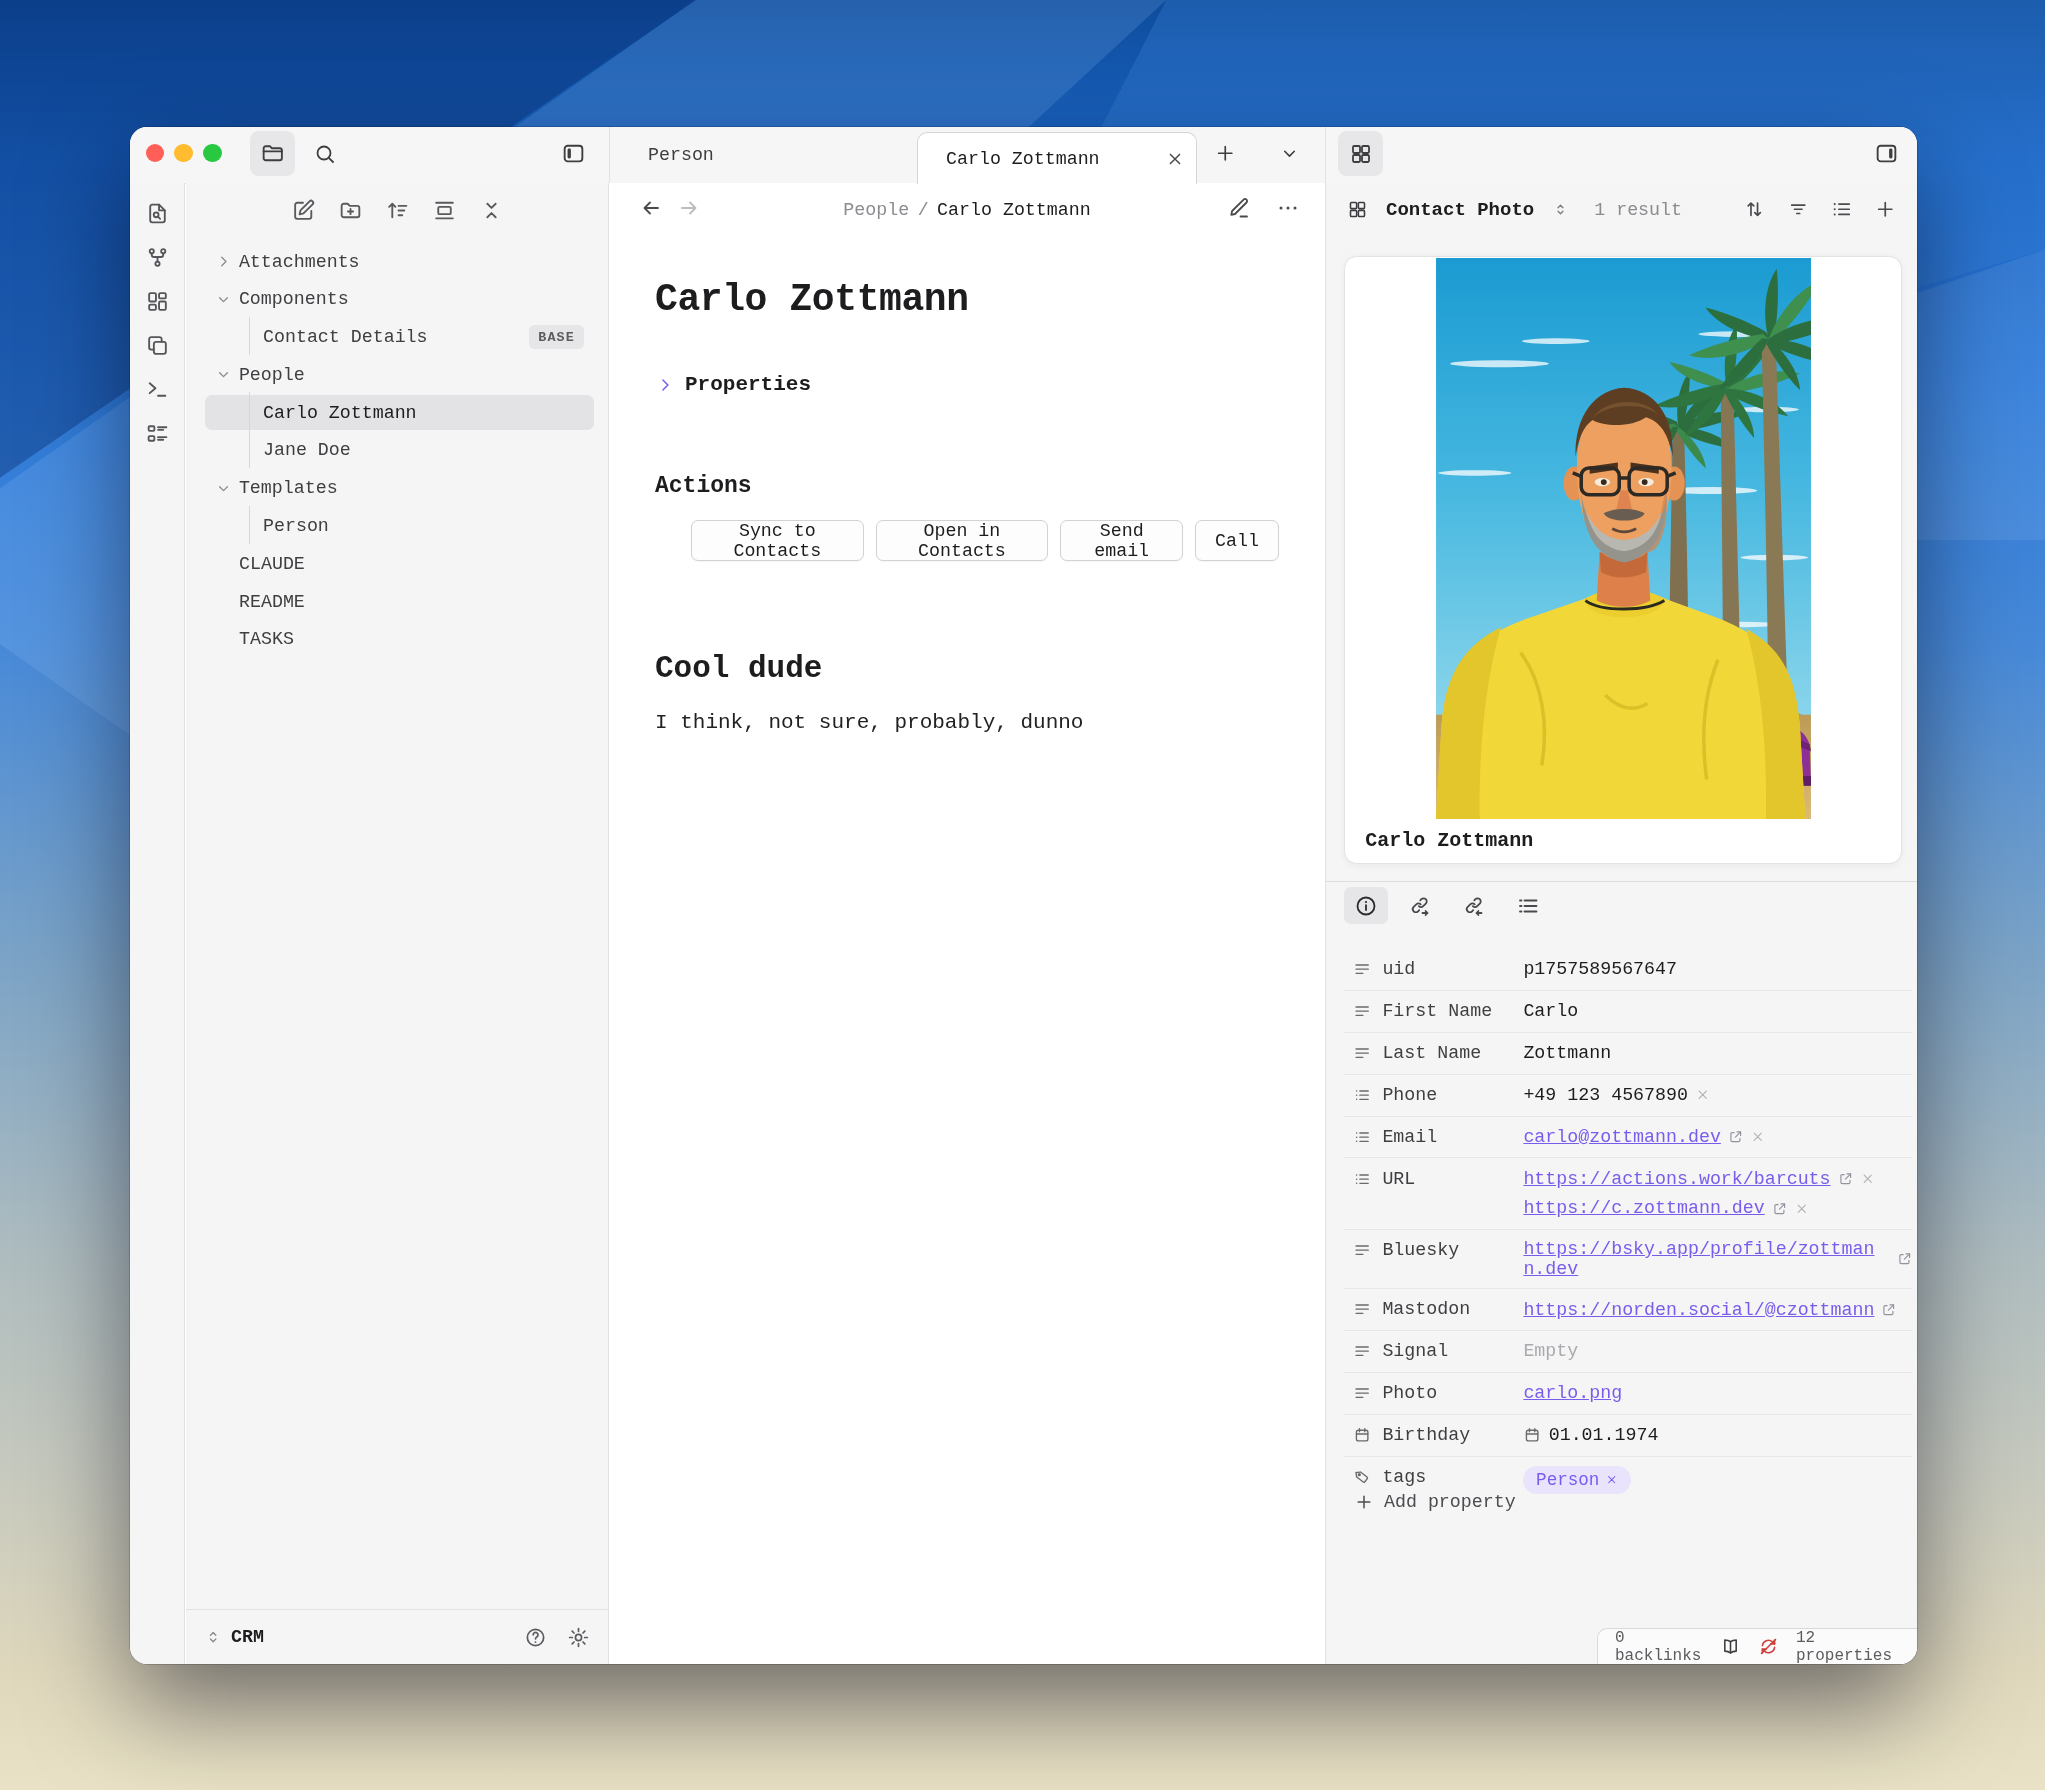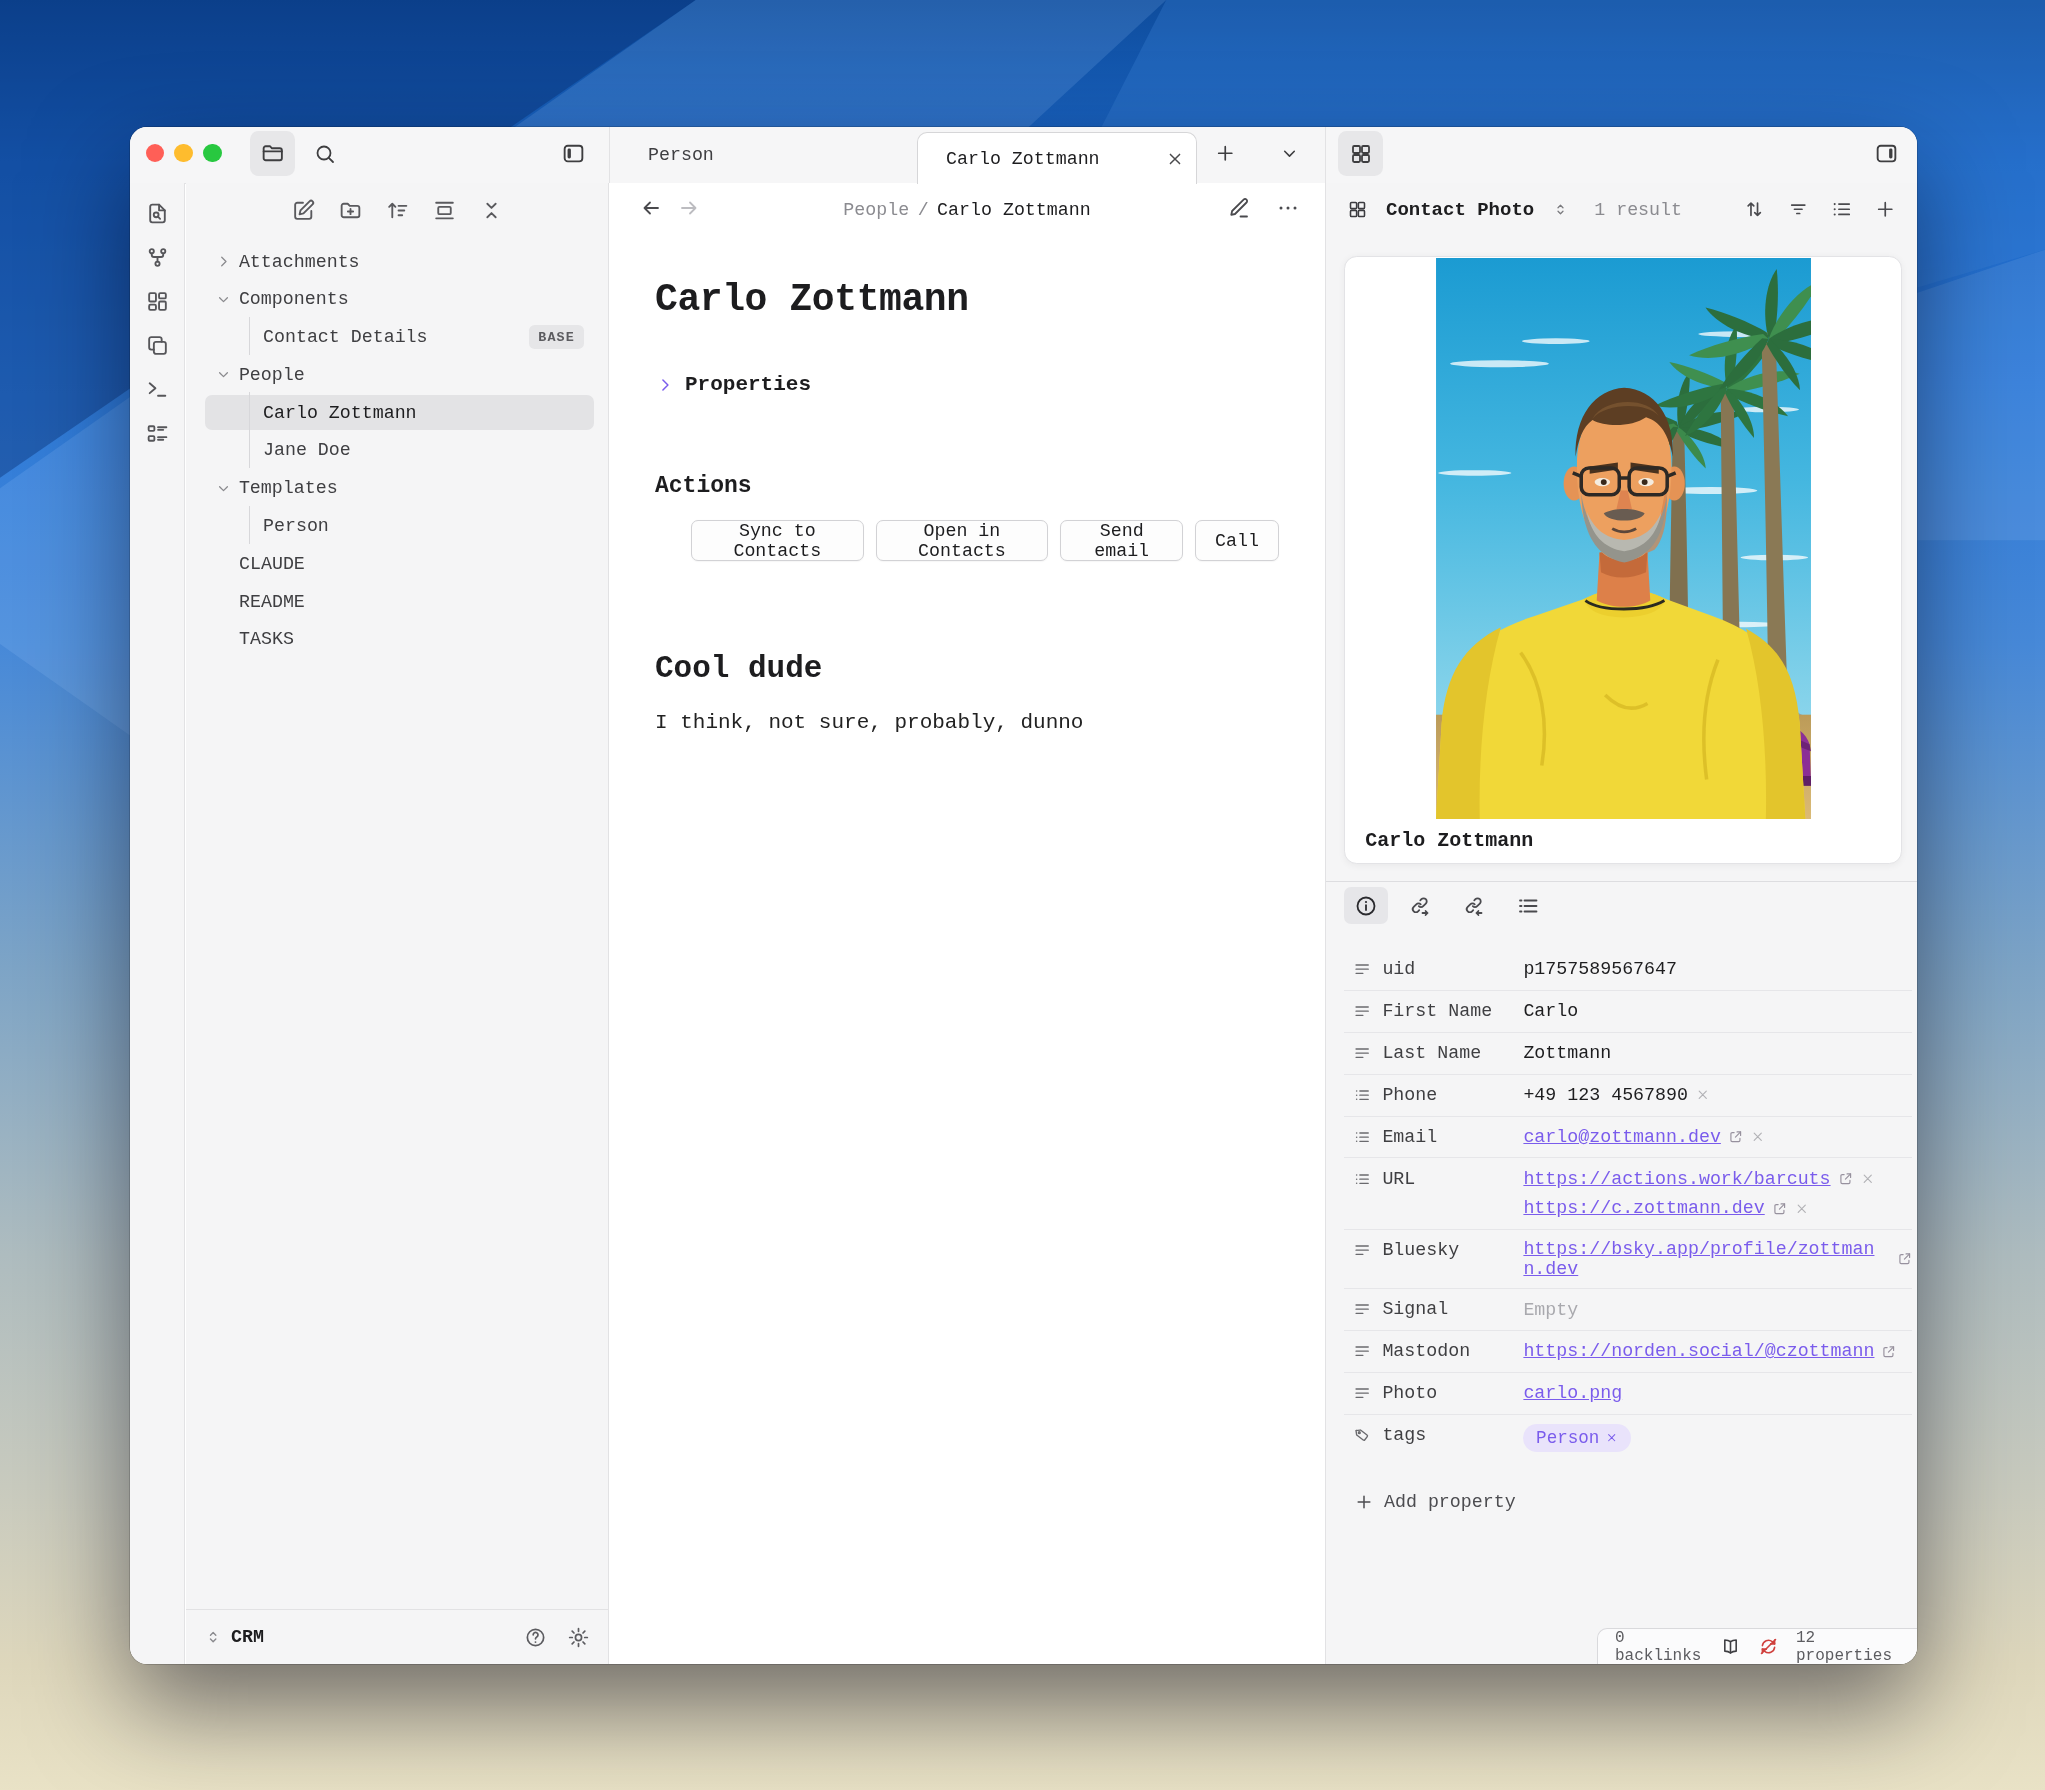--- a/index.html
+++ b/index.html
@@ -750,17 +750,6 @@
             <svg class="ic picon" width="18.3" height="18.3" viewBox="0 0 24 24">
               <path d="M4 6.5h16M4 12h16M4 17.5h9"></path>
             </svg>
-            <div class="plabel">Signal</div>
-            <div class="pvals">
-              <div class="pline">
-                <span class="pempty">Empty</span>
-              </div>
-            </div>
-          </div>
-          <div class="prow">
-            <svg class="ic picon" width="18.3" height="18.3" viewBox="0 0 24 24">
-              <path d="M4 6.5h16M4 12h16M4 17.5h9"></path>
-            </svg>
             <div class="plabel">Mastodon</div>
             <div class="pvals">
               <div class="pline">
@@ -770,6 +759,17 @@
                   <path d="M11.5 12.5 19.5 4.5"></path>
                   <path d="M14 4.5h5.5V10"></path>
                 </svg>
+              </div>
+            </div>
+          </div>
+          <div class="prow">
+            <svg class="ic picon" width="18.3" height="18.3" viewBox="0 0 24 24">
+              <path d="M4 6.5h16M4 12h16M4 17.5h9"></path>
+            </svg>
+            <div class="plabel">Signal</div>
+            <div class="pvals">
+              <div class="pline">
+                <span class="pempty">Empty</span>
               </div>
             </div>
           </div>

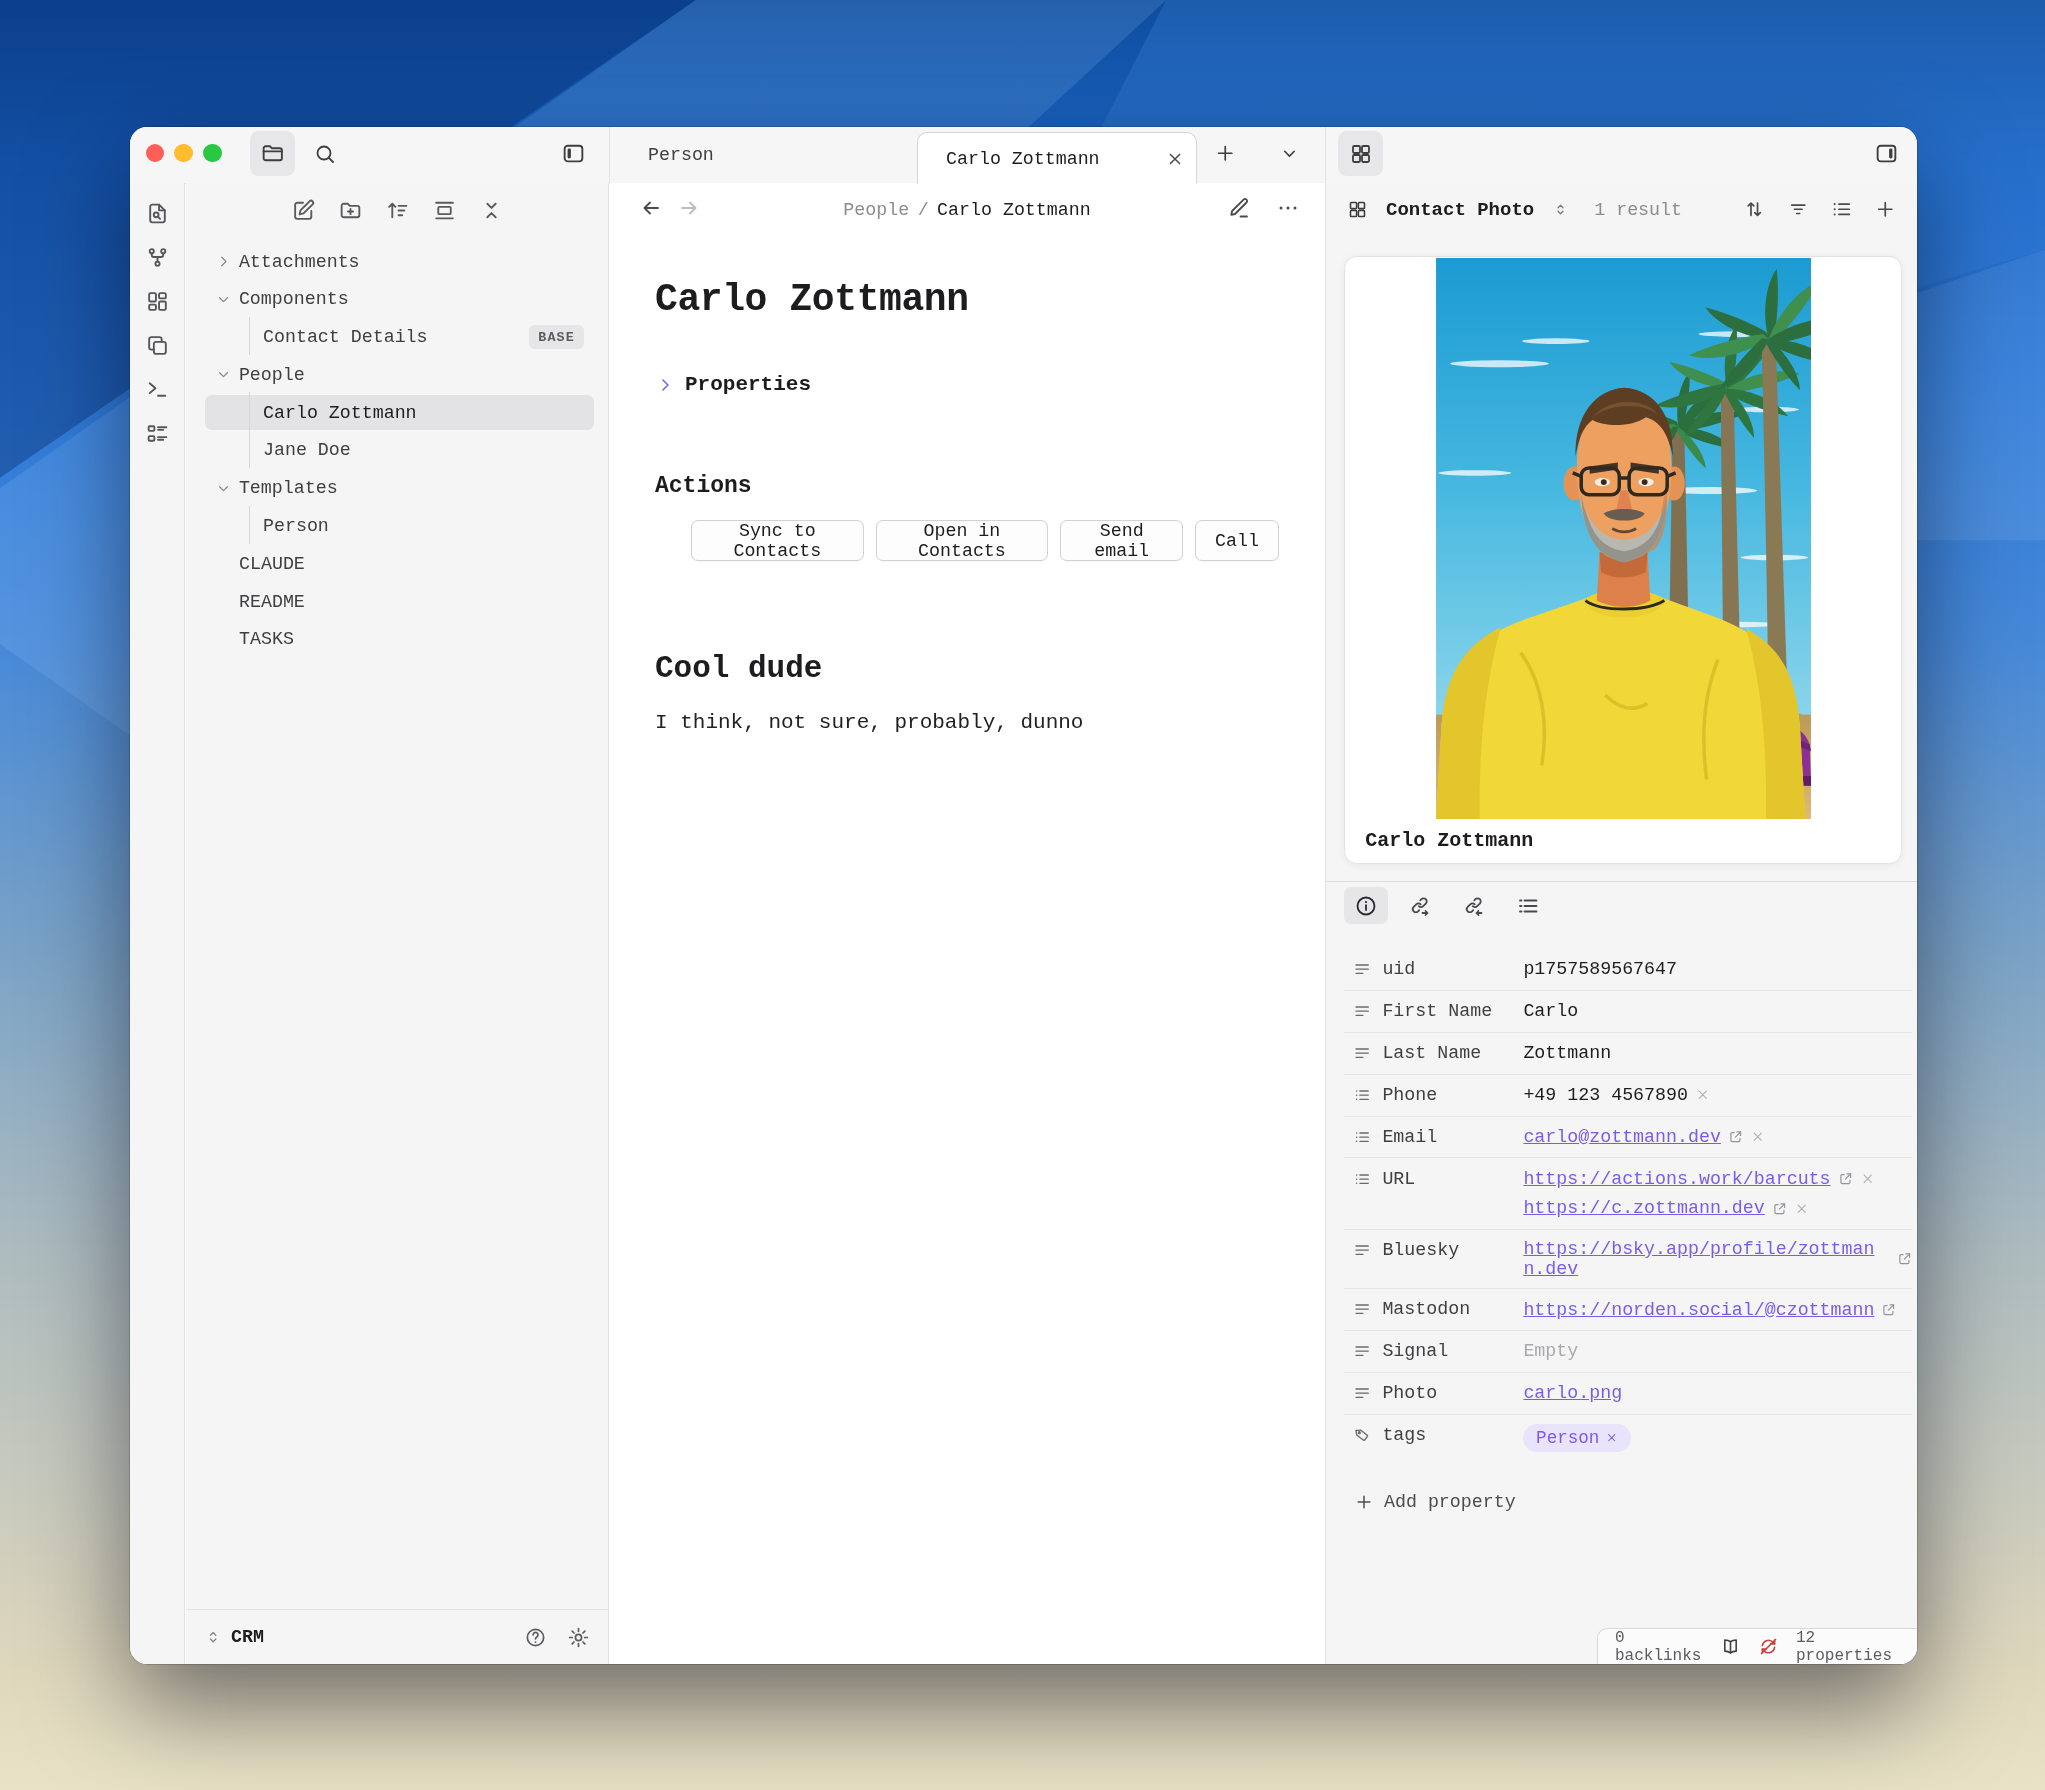--- a/index.html
+++ b/index.html
@@ -786,6 +786,22 @@
           </div>
           <div class="prow">
             <svg class="ic picon" width="18.3" height="18.3" viewBox="0 0 24 24">
+              <rect x="4.5" y="5.5" width="15" height="14" rx="2.5"></rect>
+              <path d="M8.5 3.5v4M15.5 3.5v4M4.5 10.5h15"></path>
+            </svg>
+            <div class="plabel">Birthday</div>
+            <div class="pvals">
+              <div class="pline">
+                <svg class="ic dateic" width="18.3" height="18.3" viewBox="0 0 24 24">
+                  <rect x="4.5" y="5.5" width="15" height="14" rx="2.5"></rect>
+                  <path d="M8.5 3.5v4M15.5 3.5v4M4.5 10.5h15"></path>
+                </svg>
+                <span class="pdate">01.01.1974</span>
+              </div>
+            </div>
+          </div>
+          <div class="prow">
+            <svg class="ic picon" width="18.3" height="18.3" viewBox="0 0 24 24">
               <path d="M4.7 5h5.4c.4 0 .78.16 1.06.44l7.2 7.2a1.5 1.5 0 0 1 0 2.12l-3.7 3.7a1.5 1.5 0 0 1-2.12 0l-7.2-7.2A1.5 1.5 0 0 1 4.9 10.2V5.7c0-.4.3-.7.7-.7z" transform="rotate(-8 12 12)"></path>
               <circle cx="8.3" cy="8.7" r="1.2"></circle>
             </svg>

